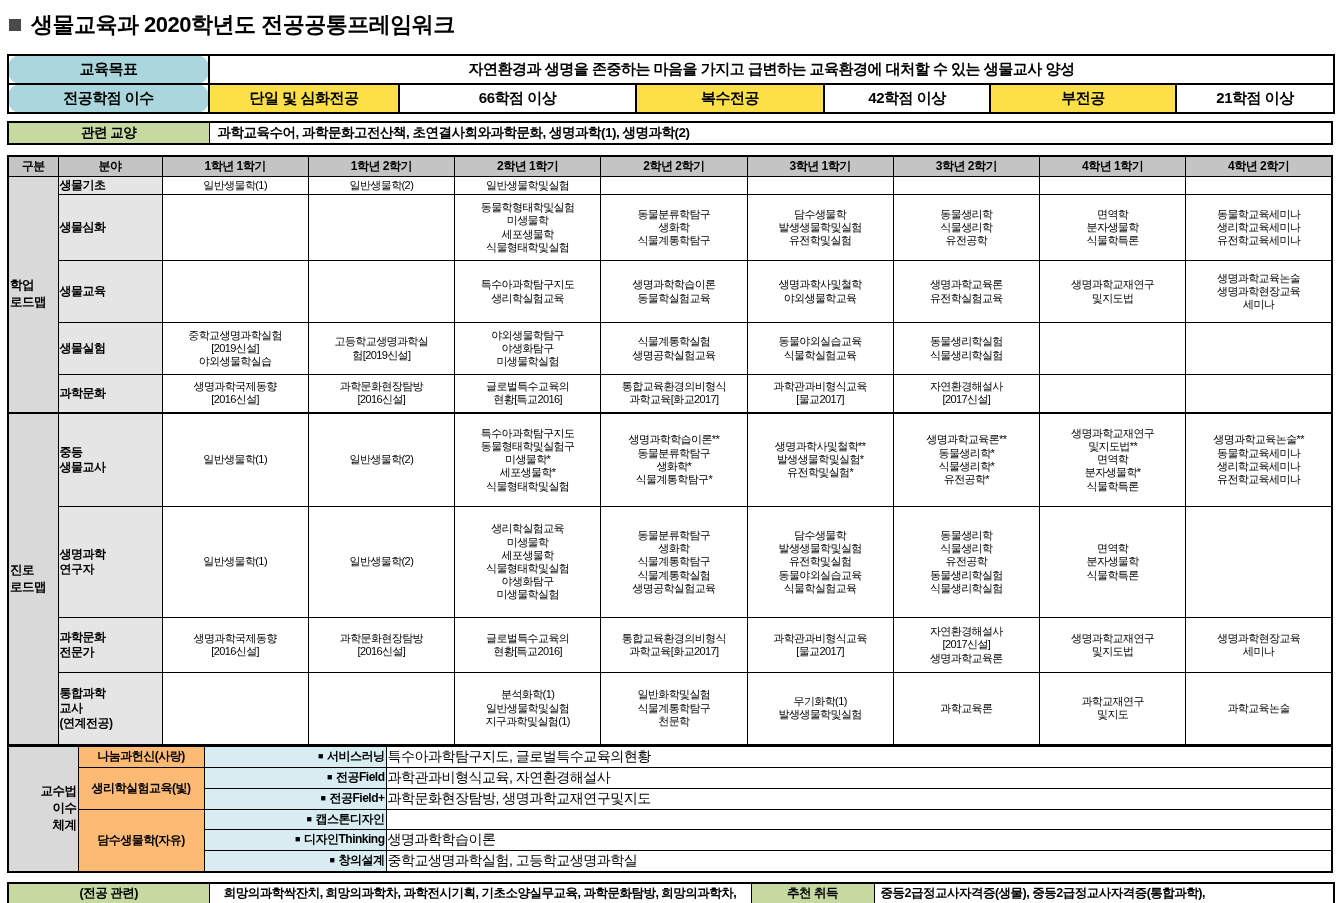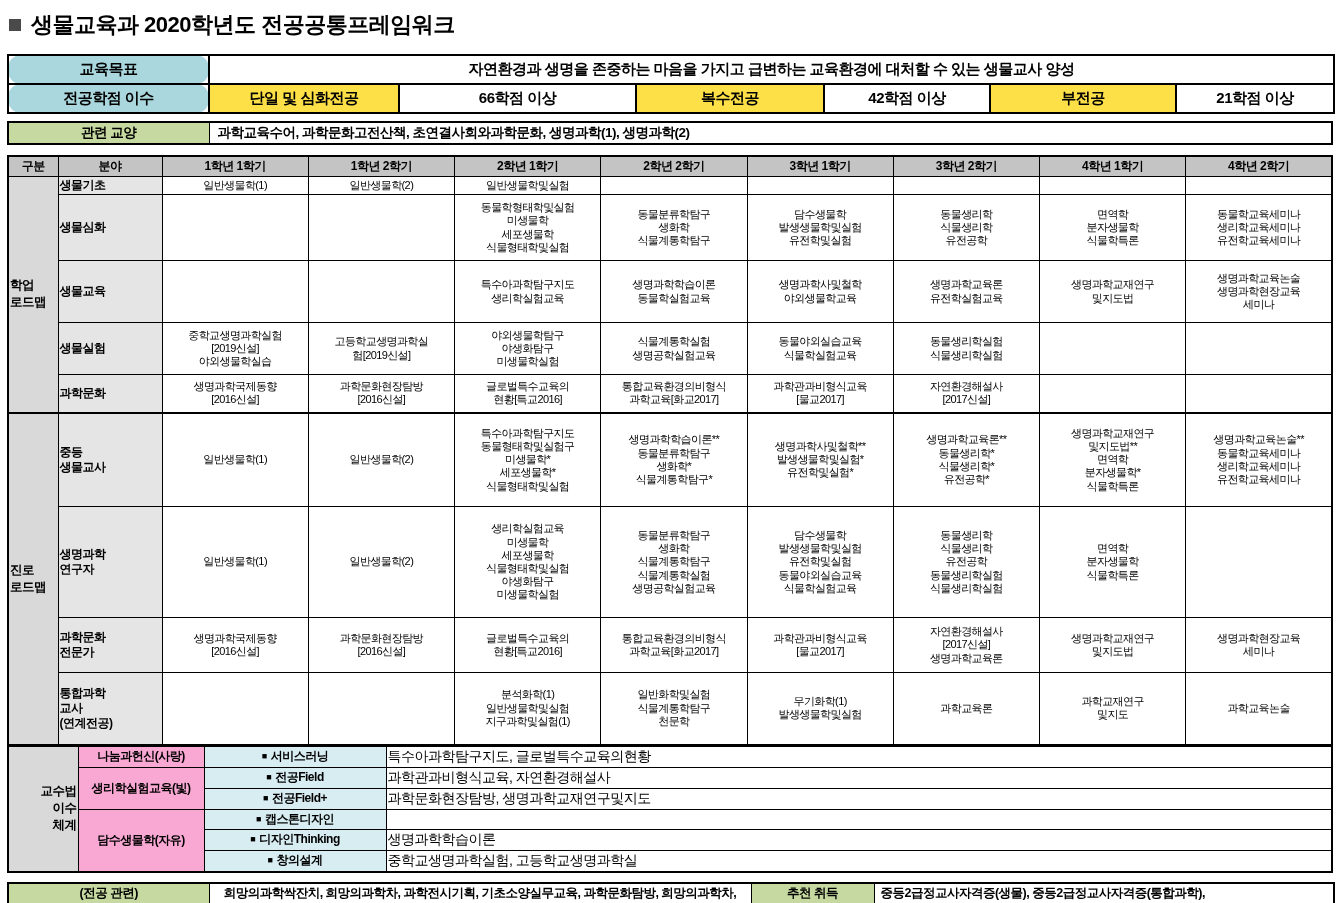--- a/index.html
+++ b/index.html
@@ -52,7 +52,7 @@
   .t-met td { border:1px solid #000; vertical-align:middle; height:18px; }
   .met-group { background:#d9d9d9; font-size:12.5px; font-weight:bold; text-align:right;
                white-space:pre-line; letter-spacing:-0.5px; }
-  .met-sub { background:#f9a8d4; font-size:12px; font-weight:bold; text-align:center; letter-spacing:-0.5px; }
+  .met-sub { background:#fdba74; font-size:12px; font-weight:bold; text-align:center; letter-spacing:-0.5px; }
   .met-method { background:#d8edf2; font-size:12px; font-weight:bold; text-align:center;
                 letter-spacing:-0.5px; }
   .met-method .b { font-size:9px; margin-right:4px; position:relative; top:-1px; }

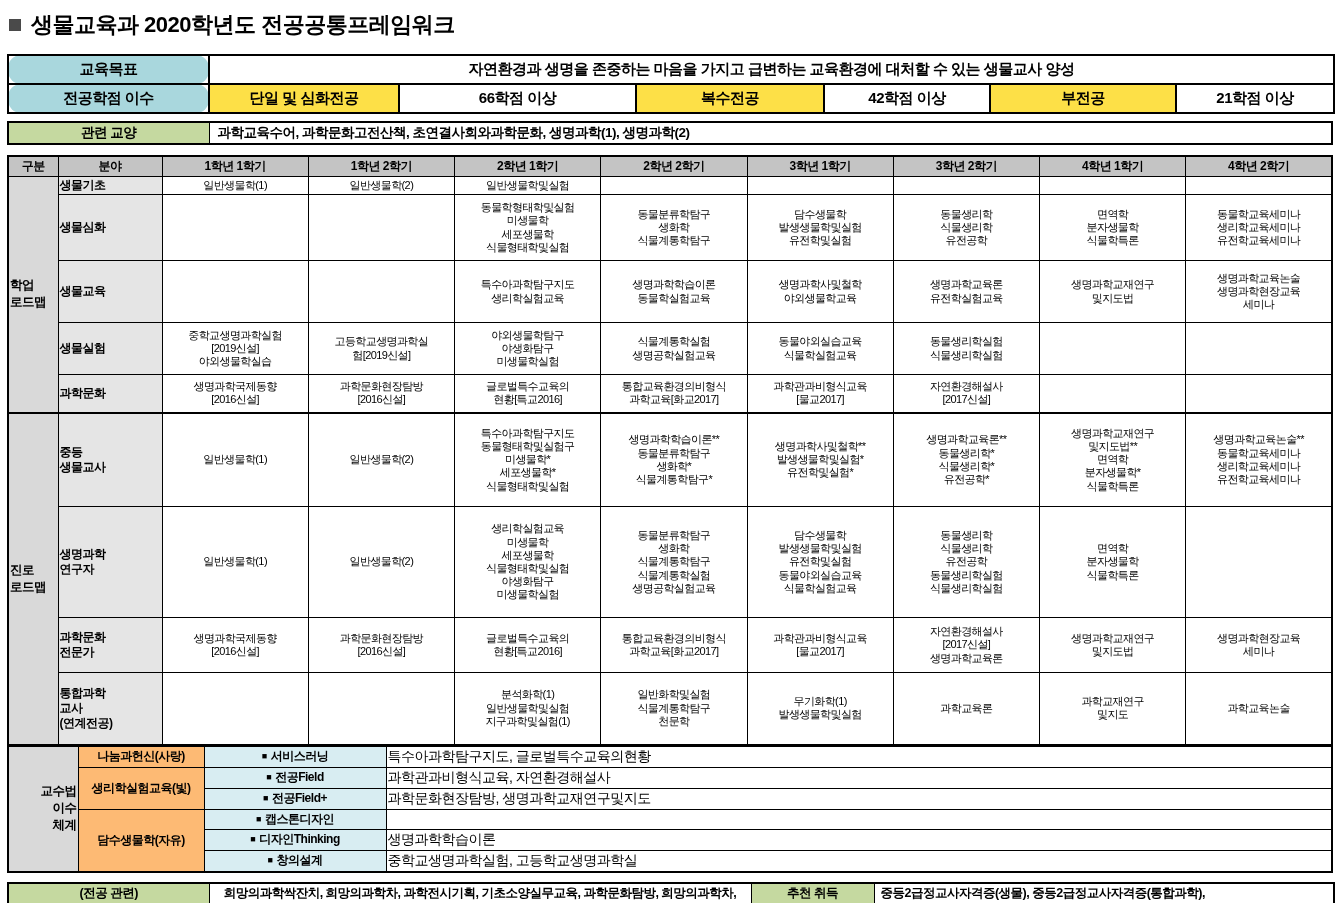--- a/index.html
+++ b/index.html
@@ -53,7 +53,7 @@
   .met-group { background:#d9d9d9; font-size:12.5px; font-weight:bold; text-align:right;
                white-space:pre-line; letter-spacing:-0.5px; }
   .met-sub { background:#fdba74; font-size:12px; font-weight:bold; text-align:center; letter-spacing:-0.5px; }
-  .met-method { background:#d8edf2; font-size:12px; font-weight:bold; text-align:center;
+  .met-method { background:#d8edf2; font-size:12px; font-weight:bold; text-align:right;
                 letter-spacing:-0.5px; }
   .met-method .b { font-size:9px; margin-right:4px; position:relative; top:-1px; }
   .met-value { background:#fff; font-size:14px; text-align:left; letter-spacing:-0.5px; }

